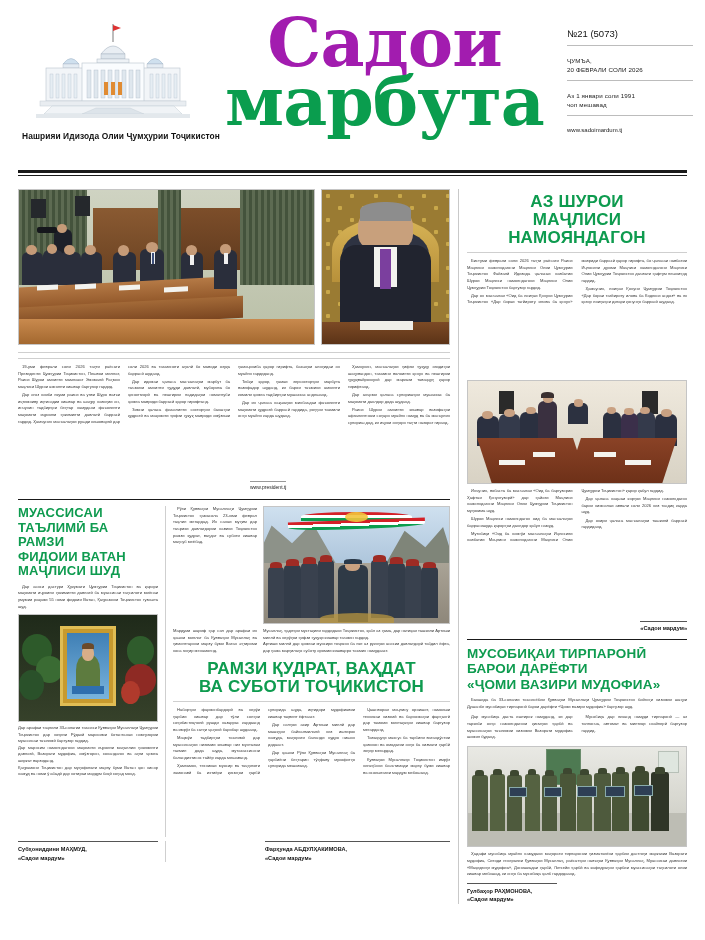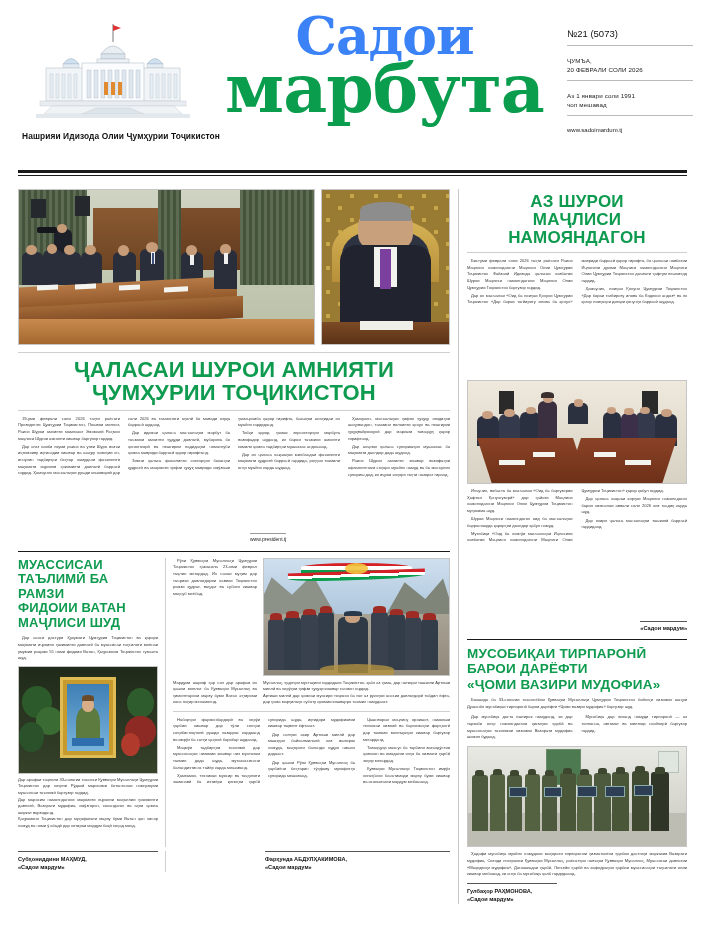--- a/index.html
+++ b/index.html
@@ -31,7 +31,7 @@
     letter-spacing: -1px;
     text-align: center;
   }
-  .logo-top { color:#3b82f6; font-size: 52px; margin-top: 8px; }
+  .logo-top { color:#a21caf; font-size: 68px; margin-top: 8px; }
   .logo-bot { color:#0a9d4e; font-size: 68px; margin-top: 2px; }
 
   .mh-right { width: 148px; padding: 22px 12px 0 10px; }

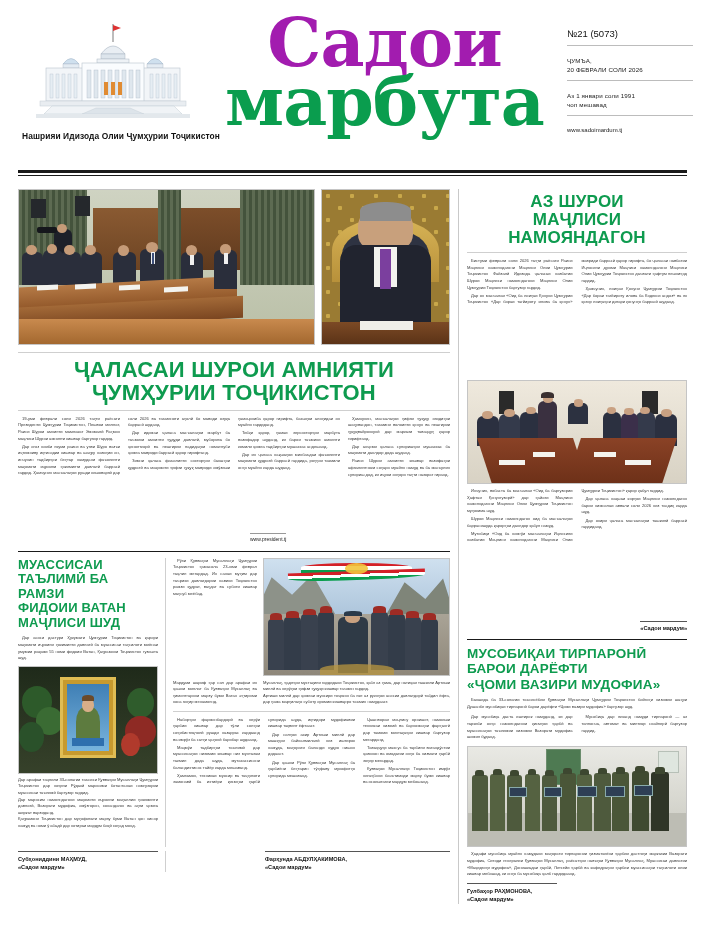--- a/index.html
+++ b/index.html
@@ -283,10 +283,6 @@
 
       <div class="hr-s" style="margin-top:7px"></div>
 
-      <h1 class="head">
-        <span>ҶАЛАСАИ ШУРОИ АМНИЯТИ</span><br>
-        <span>ҶУМҲУРИИ ТОҶИКИСТОН</span>
-      </h1>
 
       <div class="hr-s"></div>
 

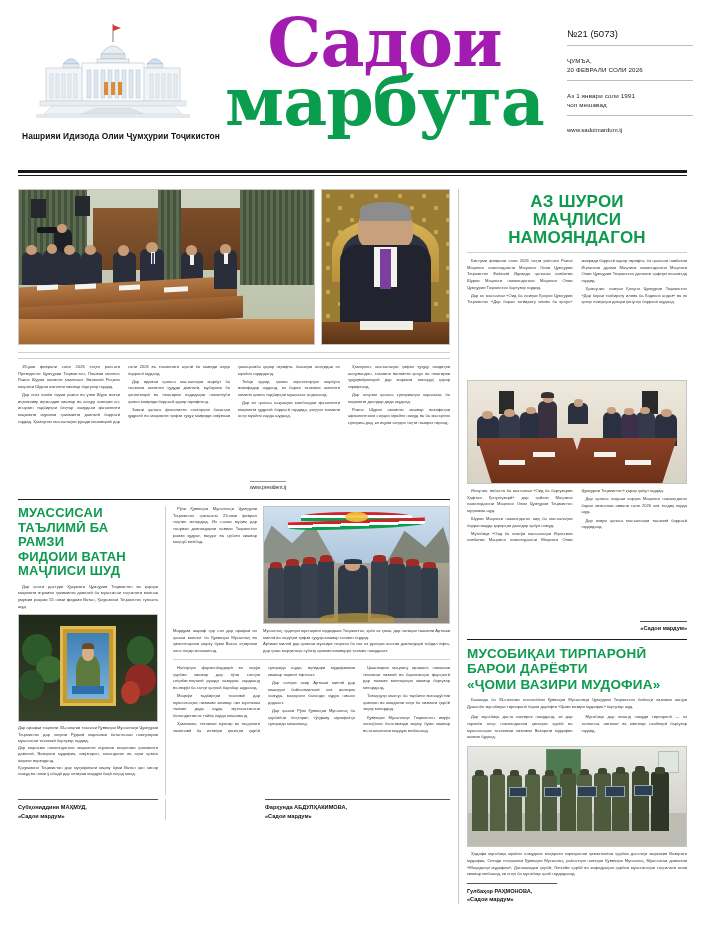--- a/index.html
+++ b/index.html
@@ -401,6 +401,10 @@
             </div>
           </div>
 
+          <h2 class="head" style="margin-top:6px; font-size:17px;">
+            <span>РАМЗИ ҚУДРАТ, ВАҲДАТ</span><br>
+            <span>ВА СУБОТИ ТОҶИКИСТОН</span>
+          </h2>
 
           <div class="hr-s"></div>
 

